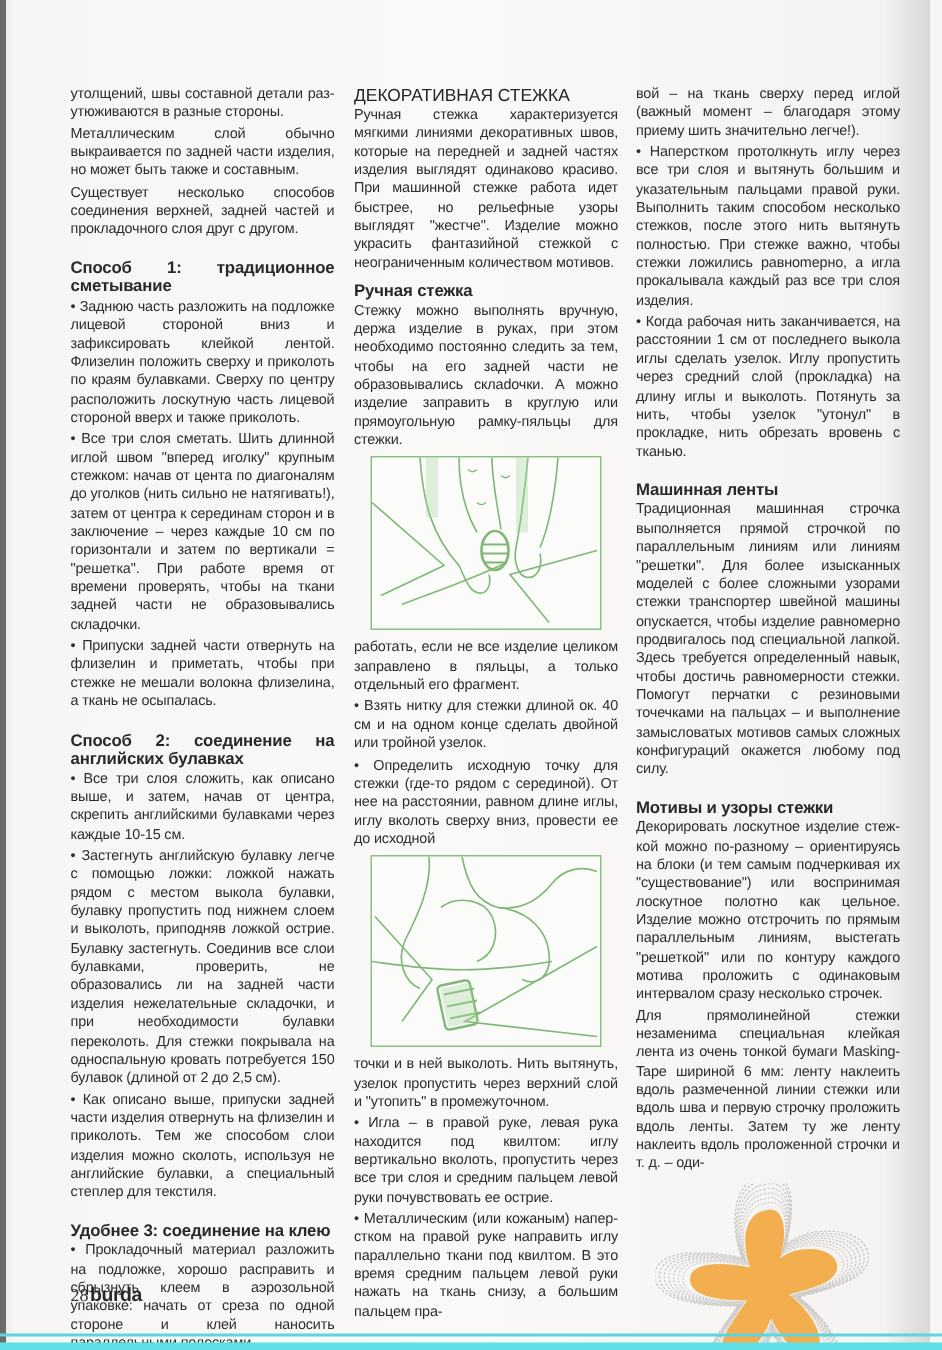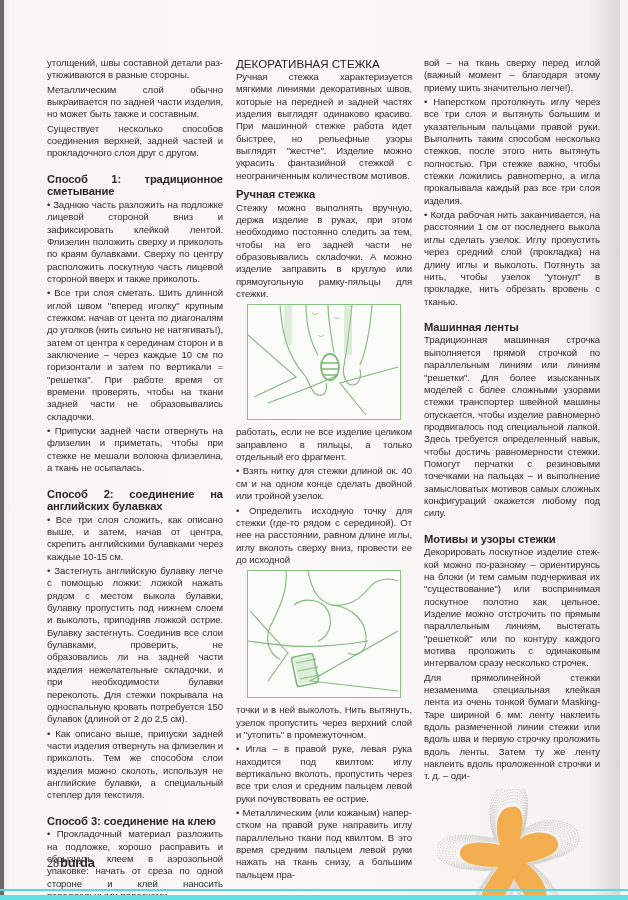--- a/index.html
+++ b/index.html
@@ -80,7 +80,7 @@
     <p class="bullet">Застегнуть английскую булавку легче с помощью ложки: ложкой нажать рядом с местом выкола булавки, булавку про­пустить под нижнем слоем и выколоть, приподняв ложкой острие. Булавку застег­нуть. Соединив все слои булавками, про­верить, не образовались ли на задней части изделия нежелательные складочки, и при необходимости булавки переколоть. Для стежки покрывала на односпальную кровать потребуется 150 булавок (длиной от 2 до 2,5 см).</p>
     <p class="bullet">Как описано выше, припуски задней части изделия отвернуть на флизелин и прико­лоть. Тем же способом слои изделия можно сколоть, используя не английские булавки, а специальный степлер для текстиля.</p>
 
-    <div class="h-sub">Способ 3: соединение на клею</div>
+    <div class="h-sub">Удобнее 3: соединение на клею</div>
     <p class="bullet">Прокладочный материал разложить на подложке, хорошо расправить и сбрызнуть клеем в аэрозольной упаковке: начать от среза по одной стороне и клей наносить параллельными полосками.</p>
 
   </div>

